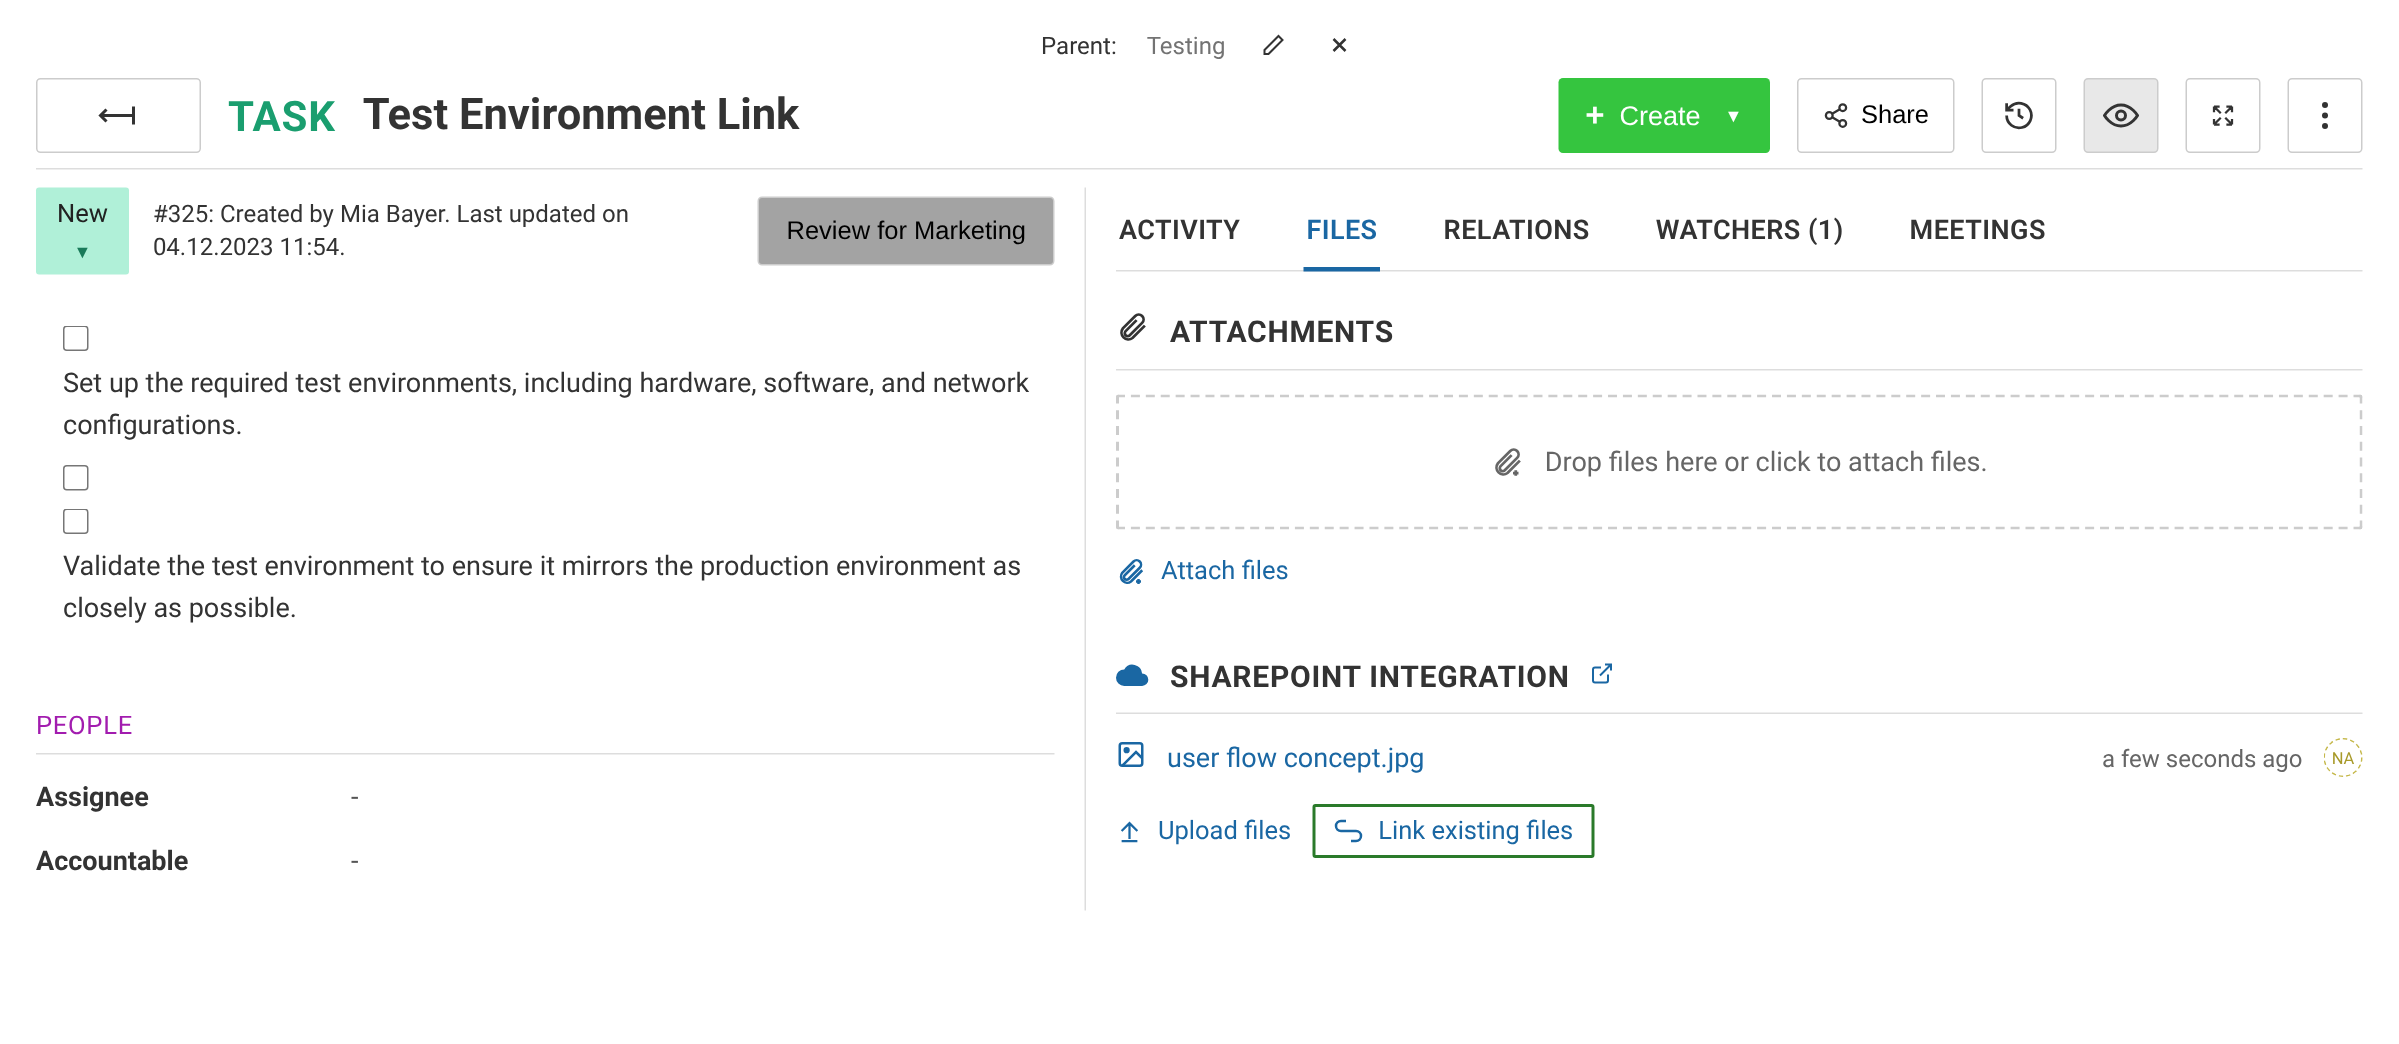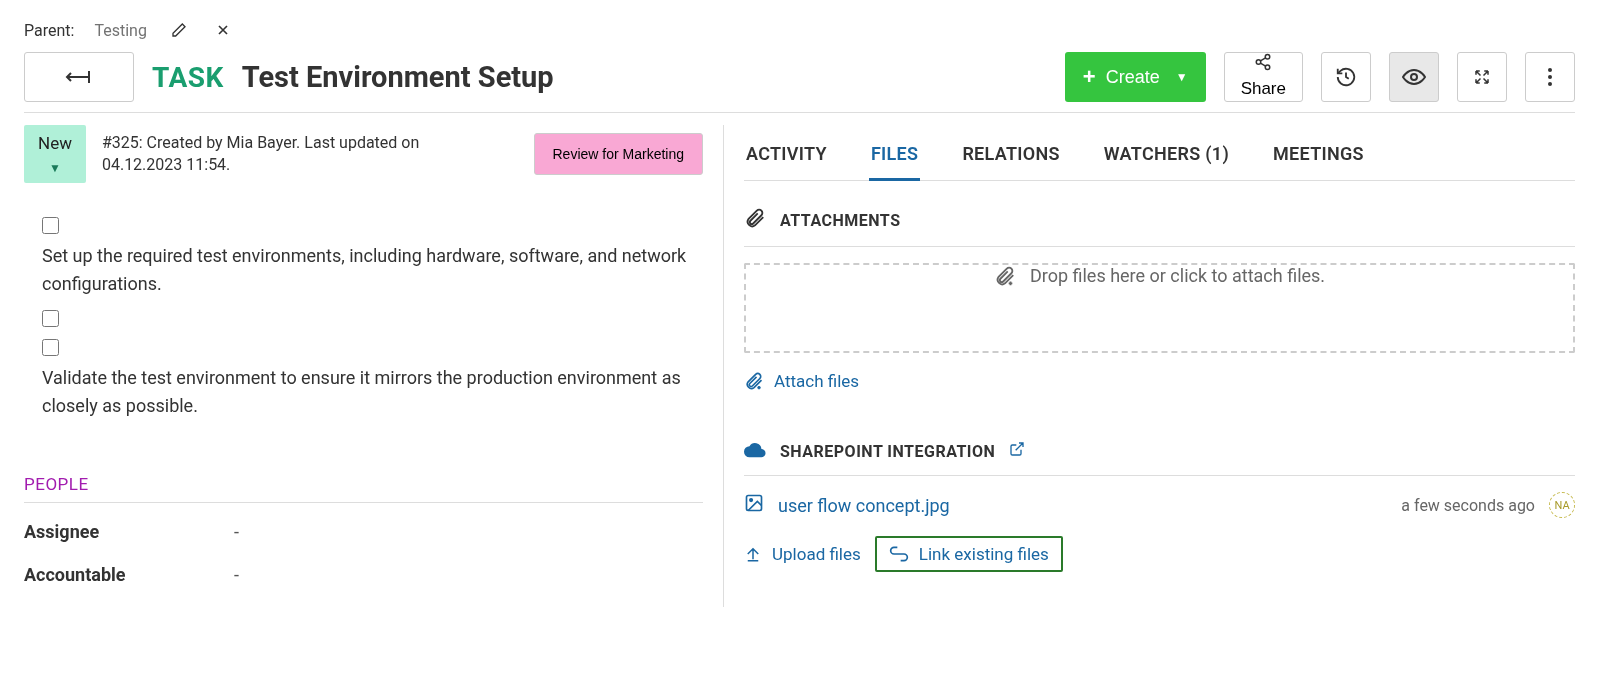--- a/index.html
+++ b/index.html
@@ -5,7 +5,7 @@
   * { box-sizing: border-box; margin: 0; padding: 0; }
   body { font-family: -apple-system, BlinkMacSystemFont, "Segoe UI", Roboto, sans-serif; color: #333; font-size: 15px; background: #fff; }
   .container { padding: 18px 24px; width: 1599px; }
-  .parent-row { display: flex; align-items: center; gap: 20px; margin-bottom: 10px; font-size: 16px; }
+  .parent-row { display: flex; align-items: center; gap: 20px; margin-bottom: 10px; font-size: 16px; justify-content: center; }
   .parent-row .label { color: #333; }
   .parent-row .link { color: #737373; }
   .icon-btn-sm { display: inline-flex; align-items: center; justify-content: center; width: 24px; height: 24px; cursor: pointer; }

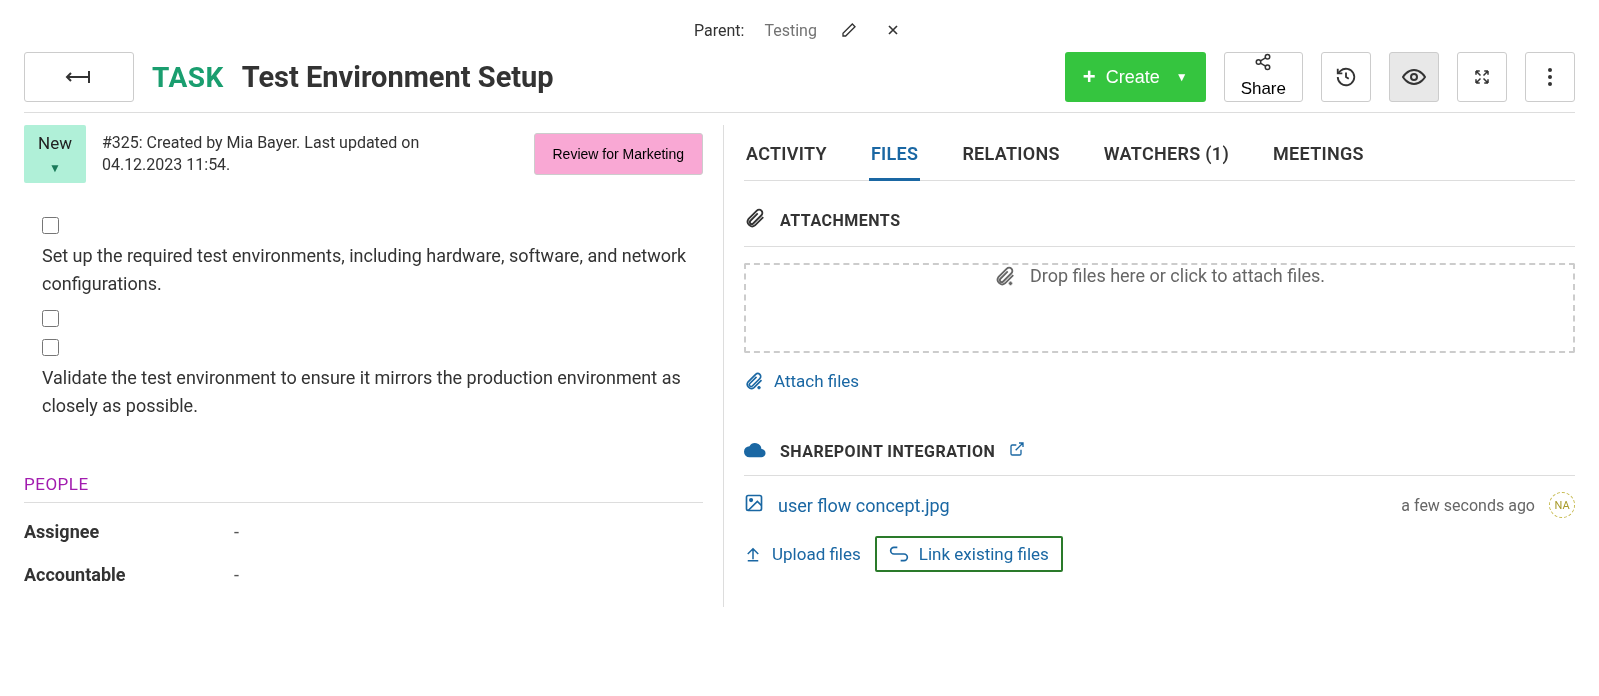--- a/index.html
+++ b/index.html
@@ -84,7 +84,7 @@
         </svg>
     </button>
     <span class="task-badge">TASK</span>
-    <span class="task-title">Test Environment Setup</span>
+    <span class="task-title">Test Environment Link</span>
     <div class="header-spacer"></div>
     <button class="create-btn">
       <span class="plus">+</span>

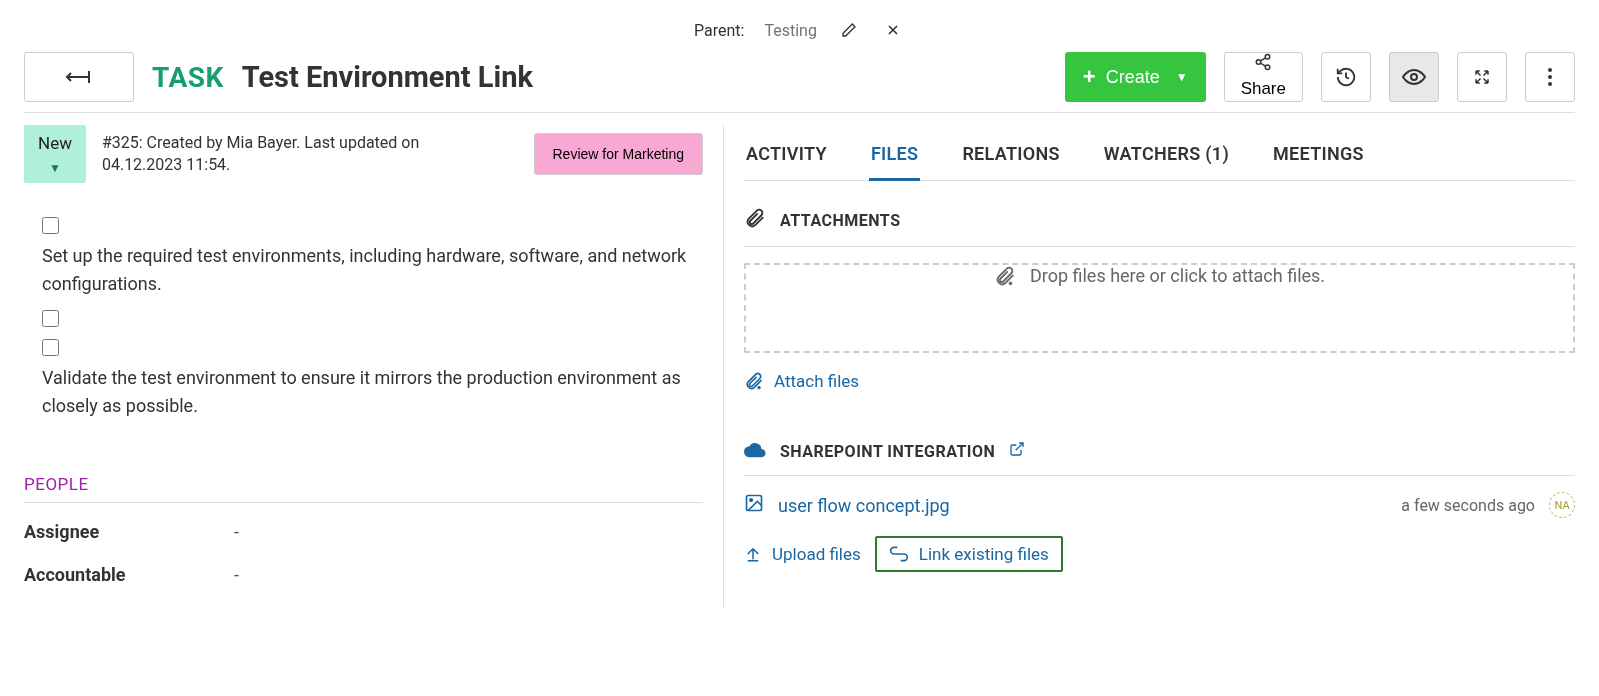--- a/index.html
+++ b/index.html
@@ -17,7 +17,7 @@
   .create-btn { background: #35c53f; color: #fff; border: none; border-radius: 3px; height: 50px; padding: 0 18px; display: flex; align-items: center; gap: 10px; font-size: 18px; cursor: pointer; }
   .create-btn .plus { font-size: 22px; font-weight: bold; }
   .create-btn .caret { font-size: 12px; margin-left: 6px; }
-  .share-btn { background: #fff; border: 1px solid #ccc; border-radius: 3px; height: 50px; padding: 0 16px; display: flex; align-items: center; gap: 8px; font-size: 17px; cursor: pointer; flex-direction: column; }
+  .share-btn { background: #fff; border: 1px solid #ccc; border-radius: 3px; height: 50px; padding: 0 16px; display: flex; align-items: center; gap: 8px; font-size: 17px; cursor: pointer; }
   .sq-btn { background: #fff; border: 1px solid #ccc; border-radius: 3px; width: 50px; height: 50px; display: flex; align-items: center; justify-content: center; font-size: 20px; cursor: pointer; }
   .sq-btn.active { background: #e8e8e8; }
   .divider-h { border: none; border-top: 1px solid #ddd; margin: 10px 0 12px; }

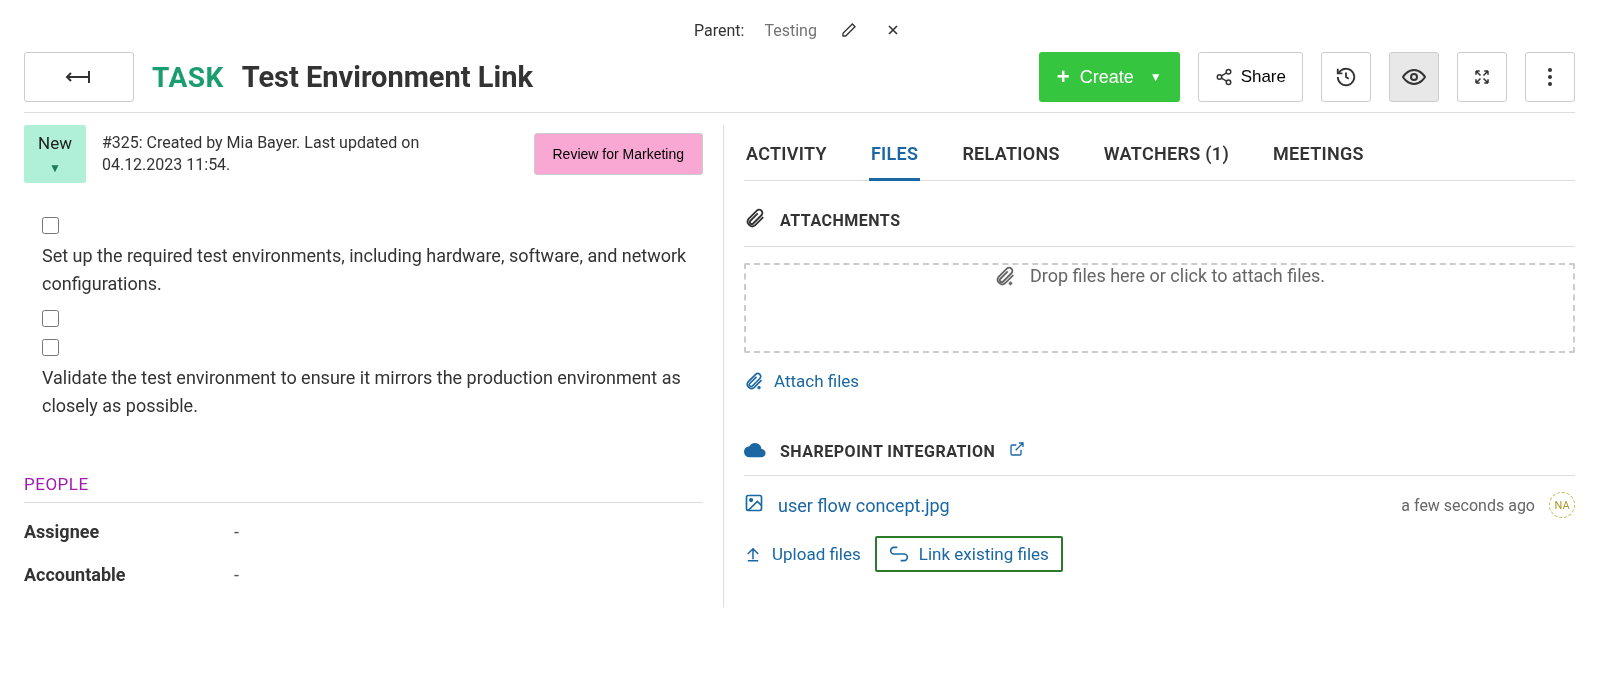--- a/index.html
+++ b/index.html
@@ -28,7 +28,7 @@
   .status-chip { background: #b0f0d8; color: #222; padding: 8px 14px; border-radius: 2px; font-size: 17px; display: flex; align-items: center; gap: 8px; cursor: pointer; flex-direction: column; }
   .status-chip .caret { color: #1a7a5a; font-size: 12px; }
   .meta-text { font-size: 16px; color: #333; line-height: 1.4; max-width: 330px; }
-  .review-btn { background: #f9a8d4; border: 1px solid #ccc; border-radius: 3px; padding: 12px 18px; font-size: 14px; cursor: pointer; margin-left: auto; }
+  .review-btn { background: #a3a3a3; border: 1px solid #ccc; border-radius: 3px; padding: 12px 18px; font-size: 17px; cursor: pointer; margin-left: auto; }
   .checklist { padding-left: 18px; margin-bottom: 54px; }
   .check-item { display: flex; align-items: flex-start; gap: 8px; margin-bottom: 6px; font-size: 18px; color: #333; line-height: 1.55; flex-direction: column; }
   .check-item input { margin-top: 6px; width: 17px; height: 17px; flex-shrink: 0; accent-color: #999; }

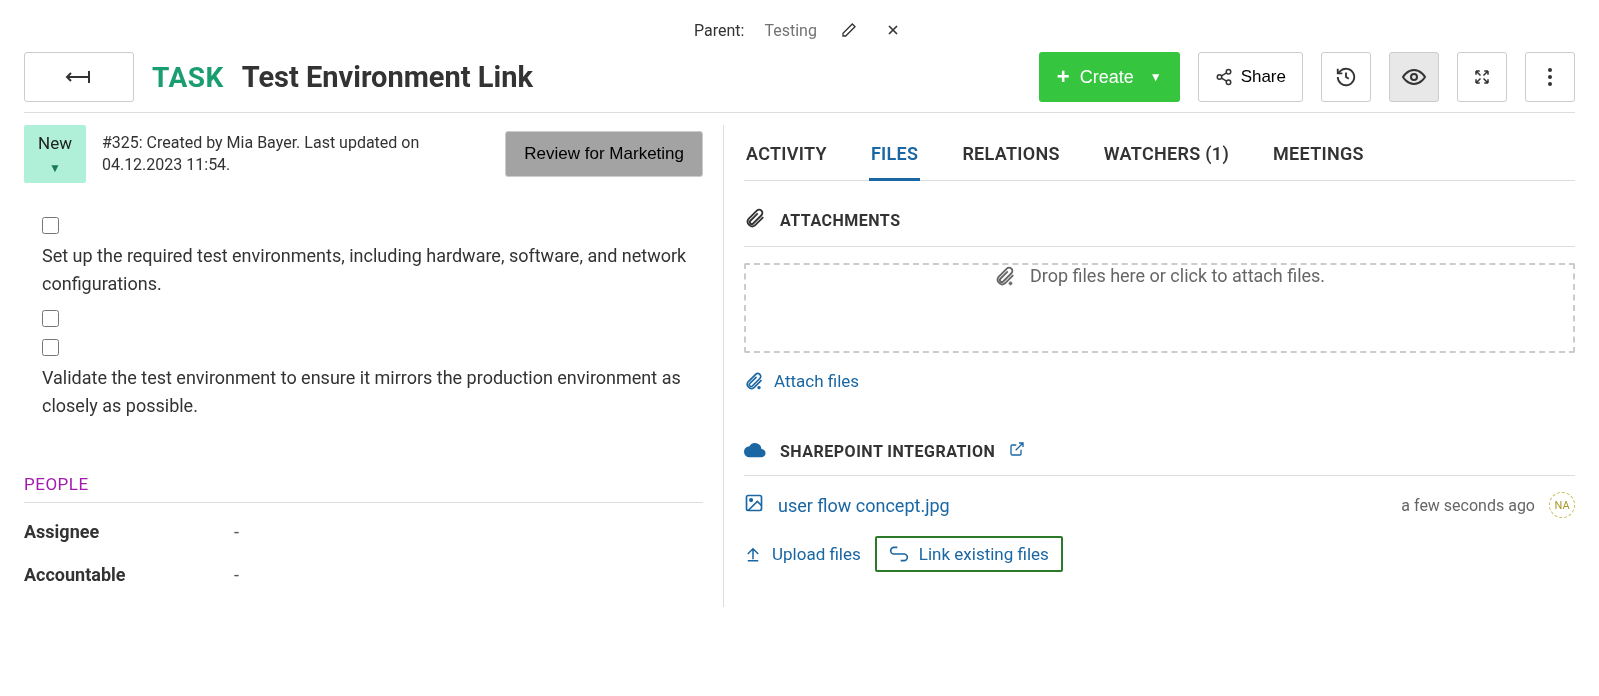--- a/index.html
+++ b/index.html
@@ -42,7 +42,7 @@
   .tab.active { color: #1a67a3; border-bottom: 3px solid #1a67a3; margin-bottom: -1px; }
   .sec-head { display: flex; align-items: center; gap: 14px; margin-bottom: 12px; }
   .sec-head .icon { font-size: 20px; color: #333; }
-  .sec-head .title { font-size: 16px; font-weight: 700; letter-spacing: 0.5px; }
+  .sec-head .title { font-size: 20px; font-weight: 700; letter-spacing: 0.5px; }
   .sec-head .ext { color: #1a67a3; font-size: 16px; }
   .sec-rule { border: none; border-top: 1px solid #ddd; margin-bottom: 16px; }
   .dropzone { border: 2px dashed #ccc; border-radius: 2px; height: 90px; display: flex; align-items: flex-start; justify-content: center; gap: 14px; color: #666; font-size: 18px; margin-bottom: 18px; cursor: pointer; }

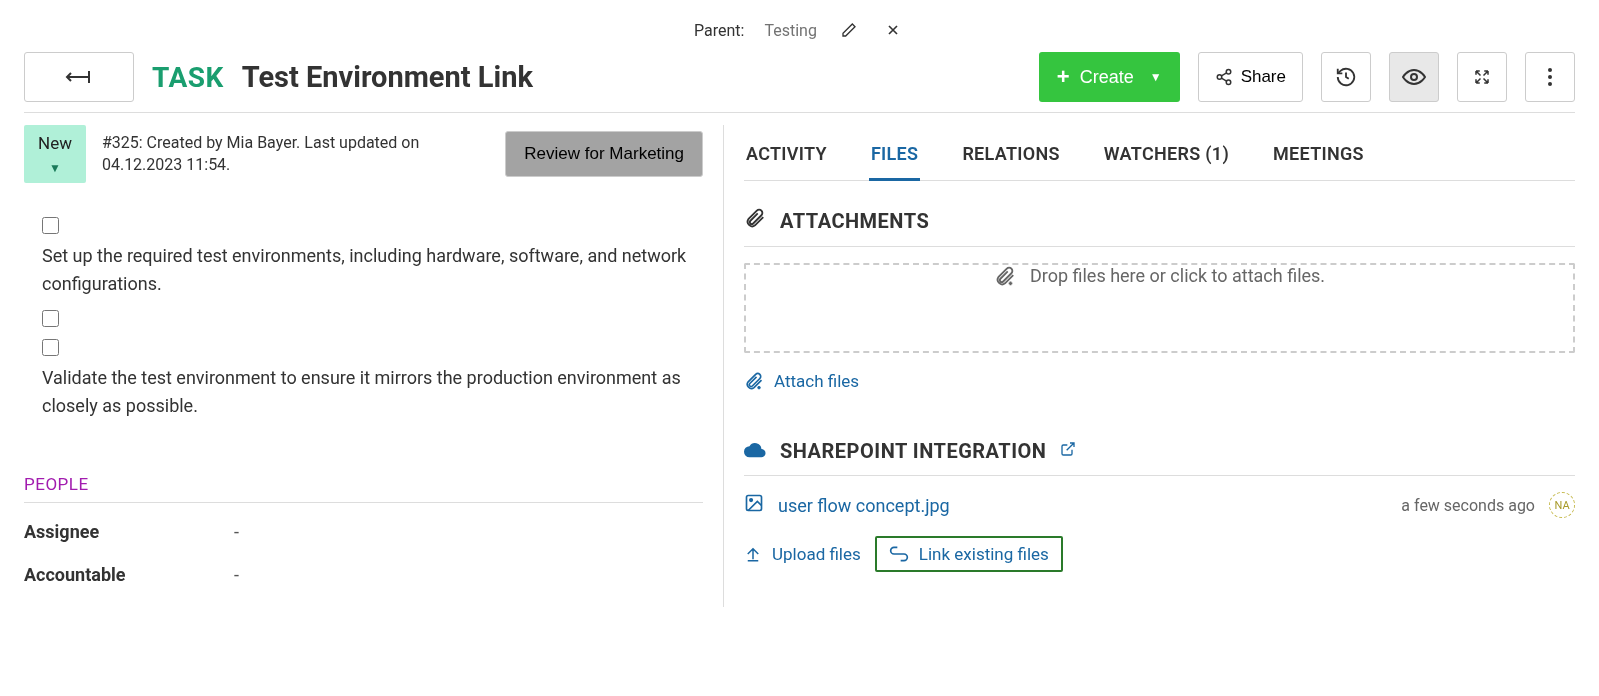--- a/index.html
+++ b/index.html
@@ -45,7 +45,7 @@
   .sec-head .title { font-size: 20px; font-weight: 700; letter-spacing: 0.5px; }
   .sec-head .ext { color: #1a67a3; font-size: 16px; }
   .sec-rule { border: none; border-top: 1px solid #ddd; margin-bottom: 16px; }
-  .dropzone { border: 2px dashed #ccc; border-radius: 2px; height: 90px; display: flex; align-items: flex-start; justify-content: center; gap: 14px; color: #666; font-size: 18px; margin-bottom: 18px; cursor: pointer; }
+  .dropzone { border: 2px dashed #ccc; border-radius: 2px; height: 90px; display: flex; align-items: center; justify-content: center; gap: 14px; color: #666; font-size: 18px; margin-bottom: 18px; cursor: pointer; }
   .link-action { display: inline-flex; align-items: center; gap: 10px; color: #1a67a3; font-size: 17px; cursor: pointer; }
   .cloud-icon { color: #1a67a3; font-size: 20px; }
   .file-row { display: flex; align-items: center; gap: 14px; font-size: 18px; margin-bottom: 18px; }

